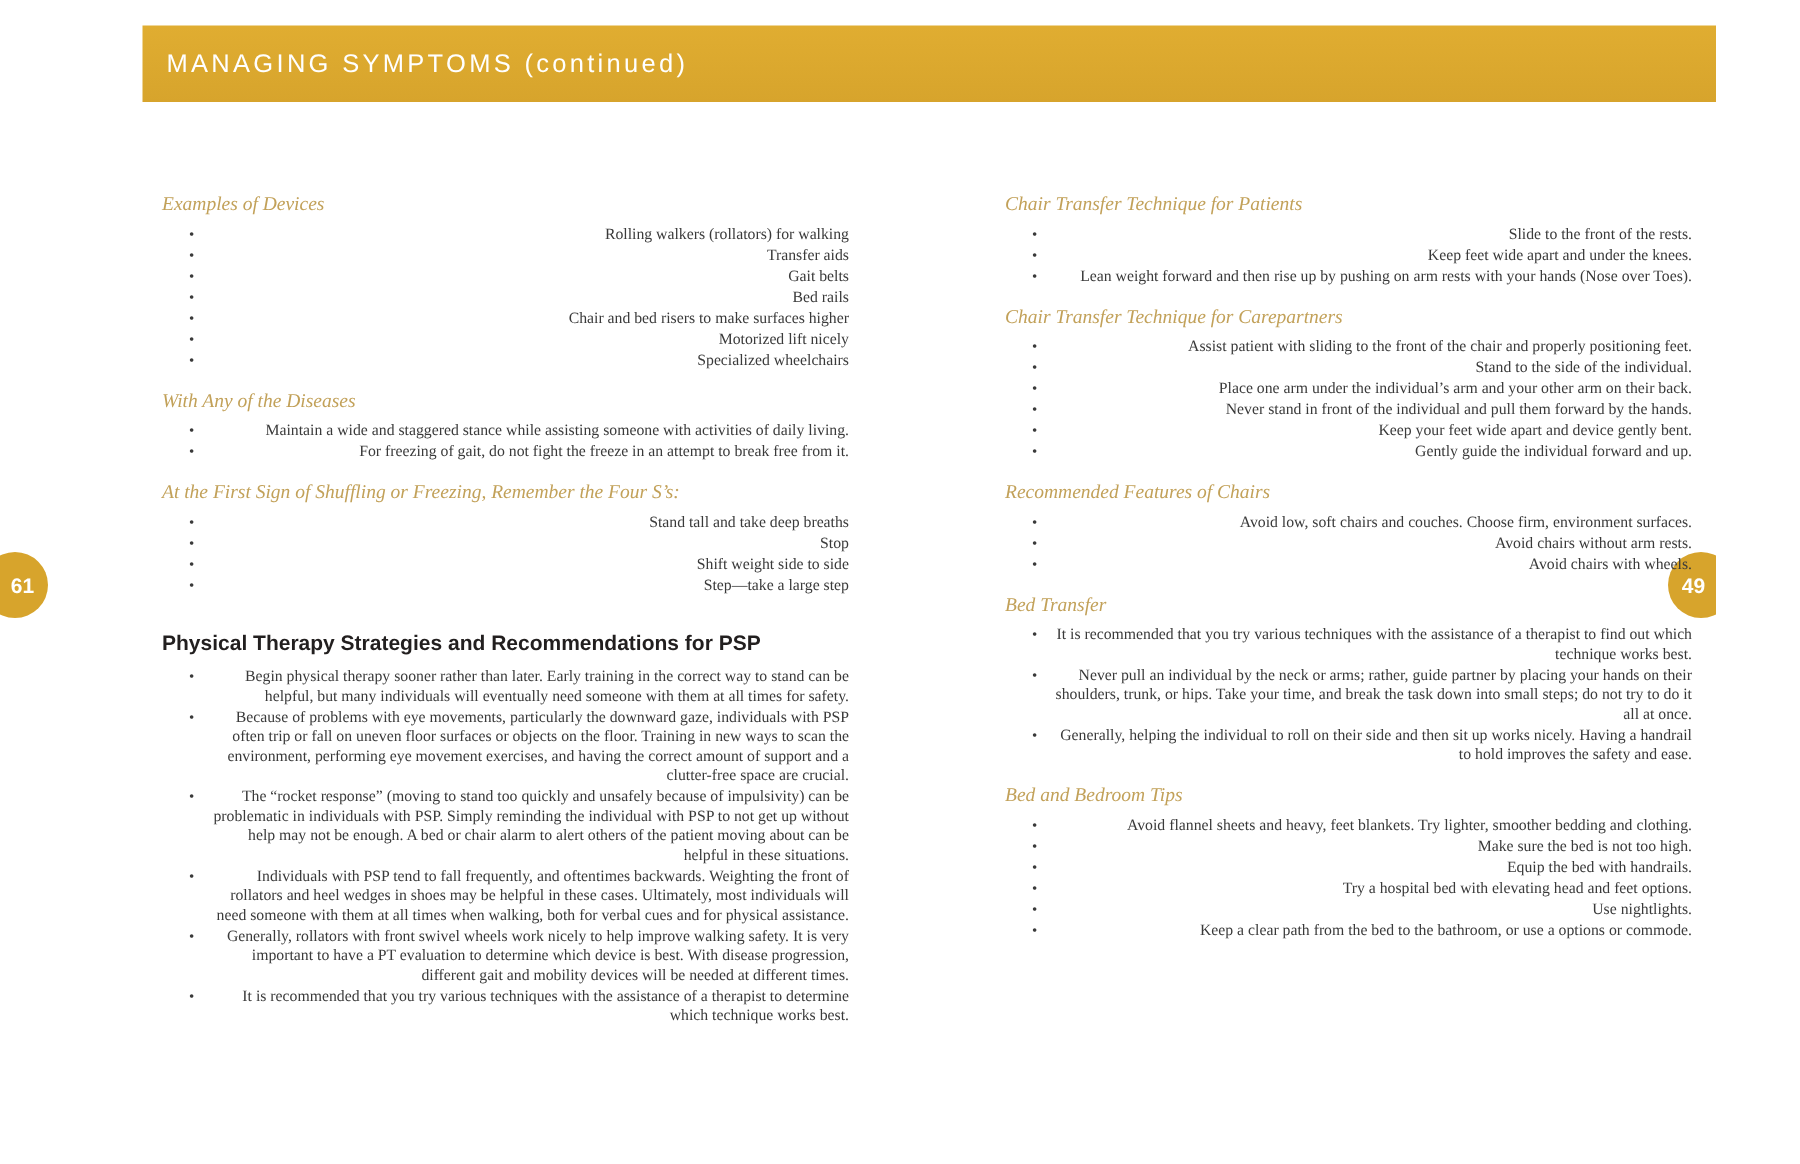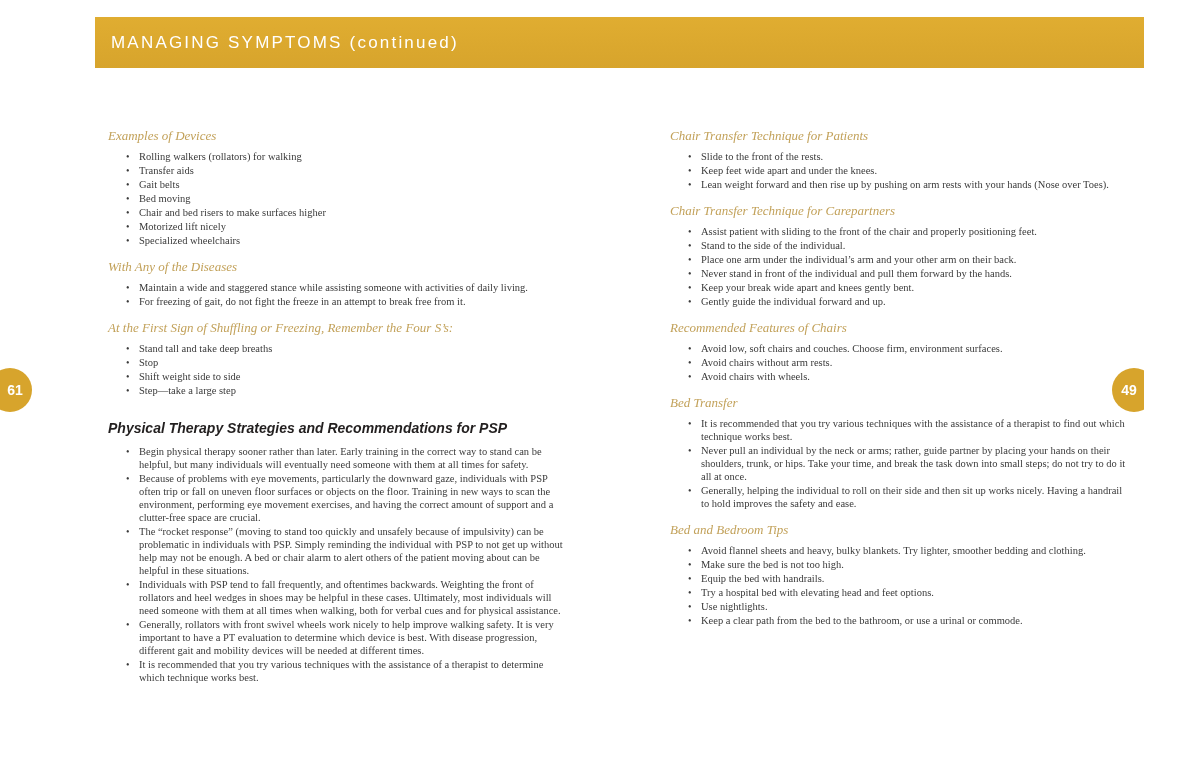--- a/index.html
+++ b/index.html
@@ -68,7 +68,7 @@
     line-height:13px;
     color:var(--body-text,#3a3a3a);
     margin-bottom:1px;
-    text-align:left;
+    text-align:right;
   }
   .bullets li::before {
     content:"\2022";

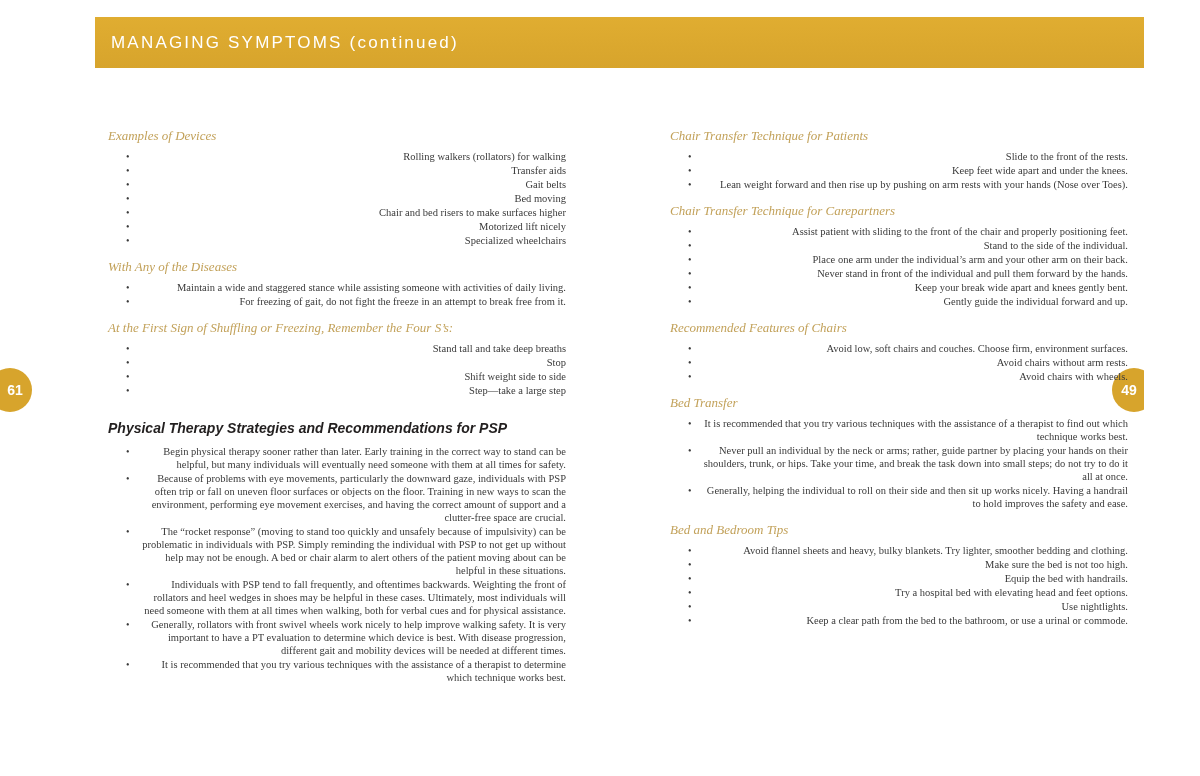--- a/index.html
+++ b/index.html
@@ -101,7 +101,7 @@
           <li>Rolling walkers (rollators) for walking</li>
           <li>Transfer aids</li>
           <li>Gait belts</li>
-          <li>Bed moving</li>
+          <li>Bed rails</li>
           <li>Chair and bed risers to make surfaces higher</li>
           <li>Motorized lift nicely</li>
           <li>Specialized wheelchairs</li>

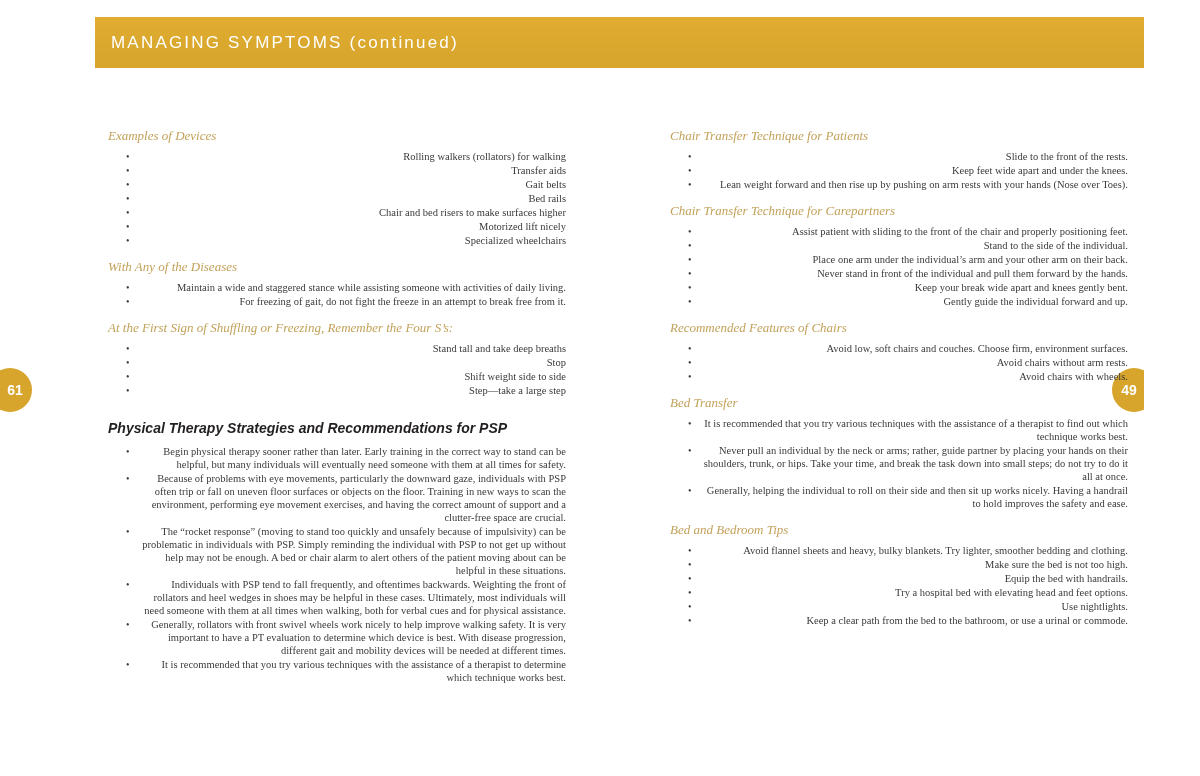--- a/index.html
+++ b/index.html
@@ -151,7 +151,7 @@
           <li>Stand to the side of the individual.</li>
           <li>Place one arm under the individual’s arm and your other arm on their back.</li>
           <li>Never stand in front of the individual and pull them forward by the hands.</li>
-          <li>Keep your break wide apart and knees gently bent.</li>
+          <li>Keep your feet wide apart and device gently bent.</li>
           <li>Gently guide the individual forward and up.</li>
         </ul>
       </section>

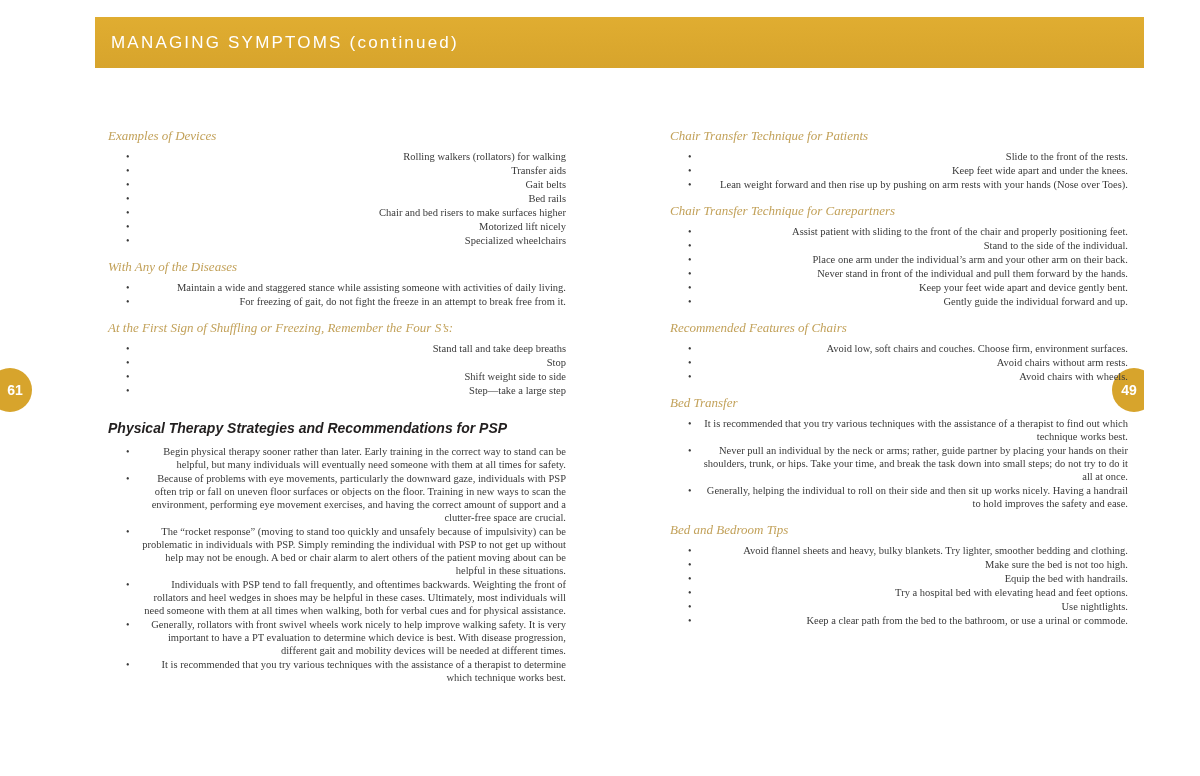--- a/index.html
+++ b/index.html
@@ -56,7 +56,6 @@
     color:var(--heading-dark,#221f1f);
     font-size:14px; line-height:18px;
     margin:22px 0 8px 0;
-    font-style:italic;
   }
   .section:first-child .heading-sub { margin-top:0; }
   

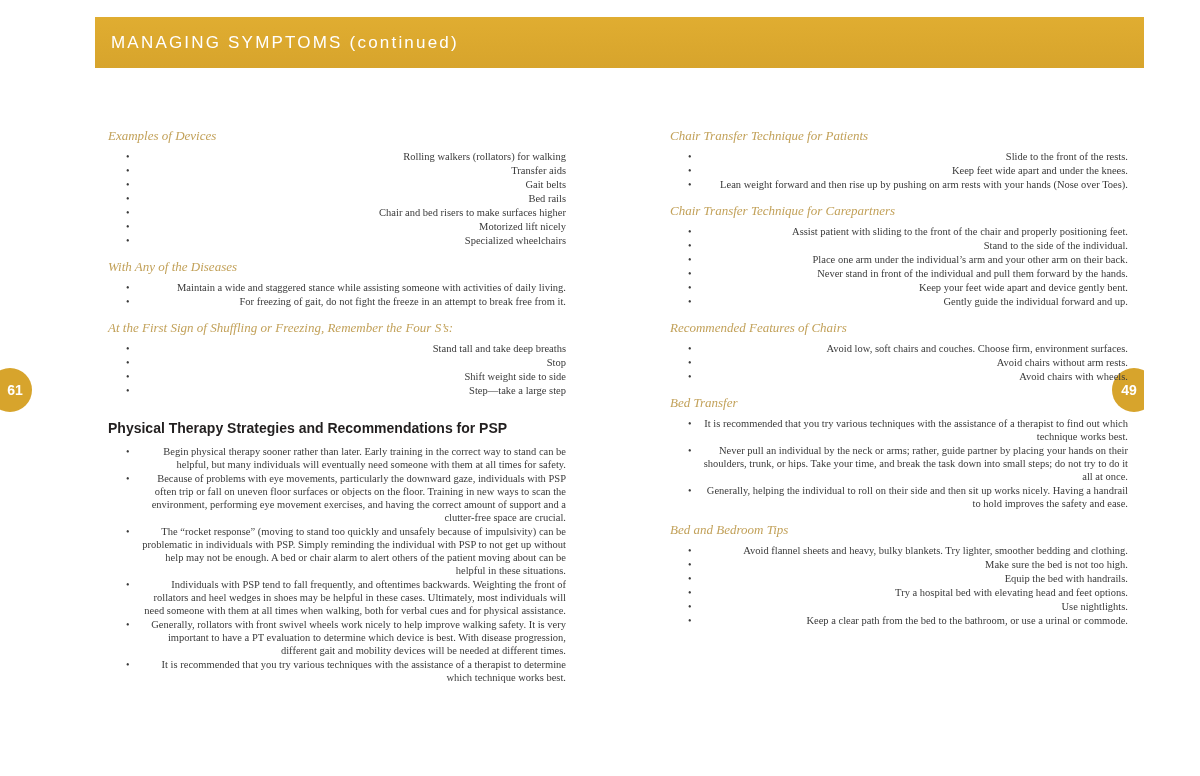--- a/index.html
+++ b/index.html
@@ -173,7 +173,7 @@
       <section class="section">
         <h2 class="heading-sub">Bed and Bedroom Tips</h2>
         <ul class="bullets">
-          <li>Avoid flannel sheets and heavy, bulky blankets. Try lighter, smoother bedding and clothing.</li>
+          <li>Avoid flannel sheets and heavy, feet blankets. Try lighter, smoother bedding and clothing.</li>
           <li>Make sure the bed is not too high.</li>
           <li>Equip the bed with handrails.</li>
           <li>Try a hospital bed with elevating head and feet options.</li>

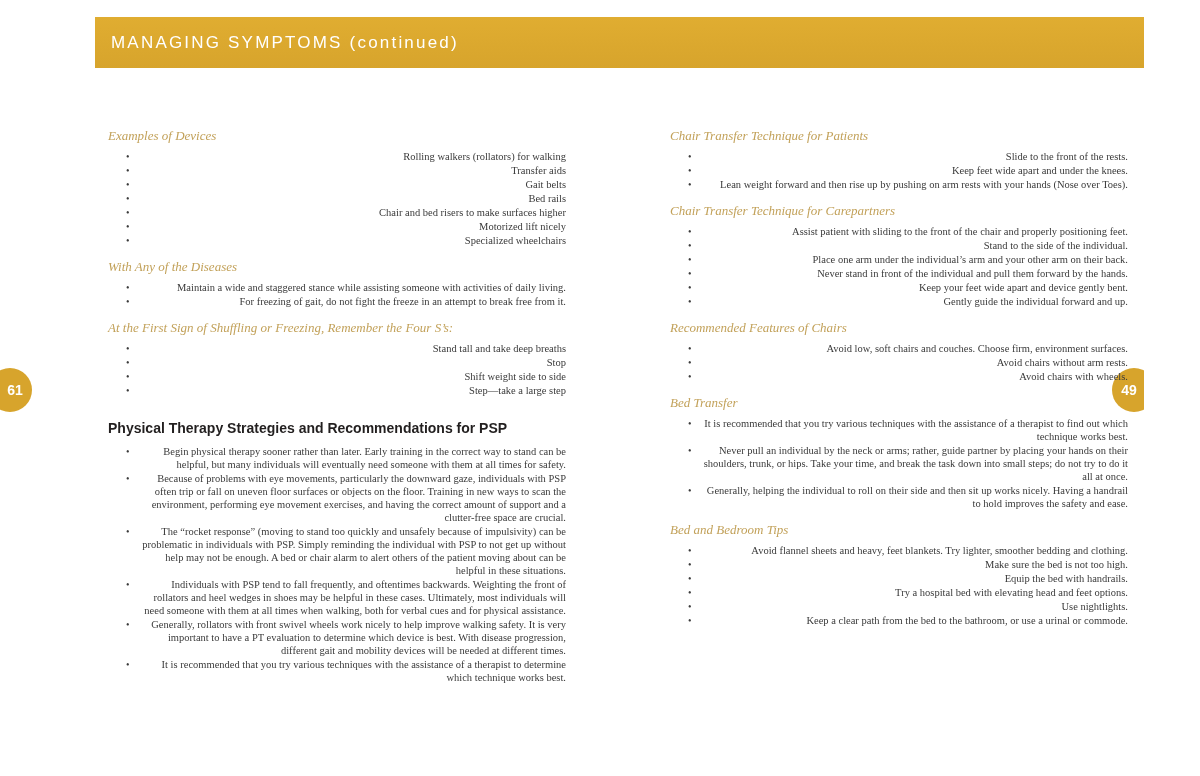--- a/index.html
+++ b/index.html
@@ -178,7 +178,7 @@
           <li>Equip the bed with handrails.</li>
           <li>Try a hospital bed with elevating head and feet options.</li>
           <li>Use nightlights.</li>
-          <li>Keep a clear path from the bed to the bathroom, or use a urinal or commode.</li>
+          <li>Keep a clear path from the bed to the bathroom, or use a options or commode.</li>
         </ul>
       </section>
     </div>

